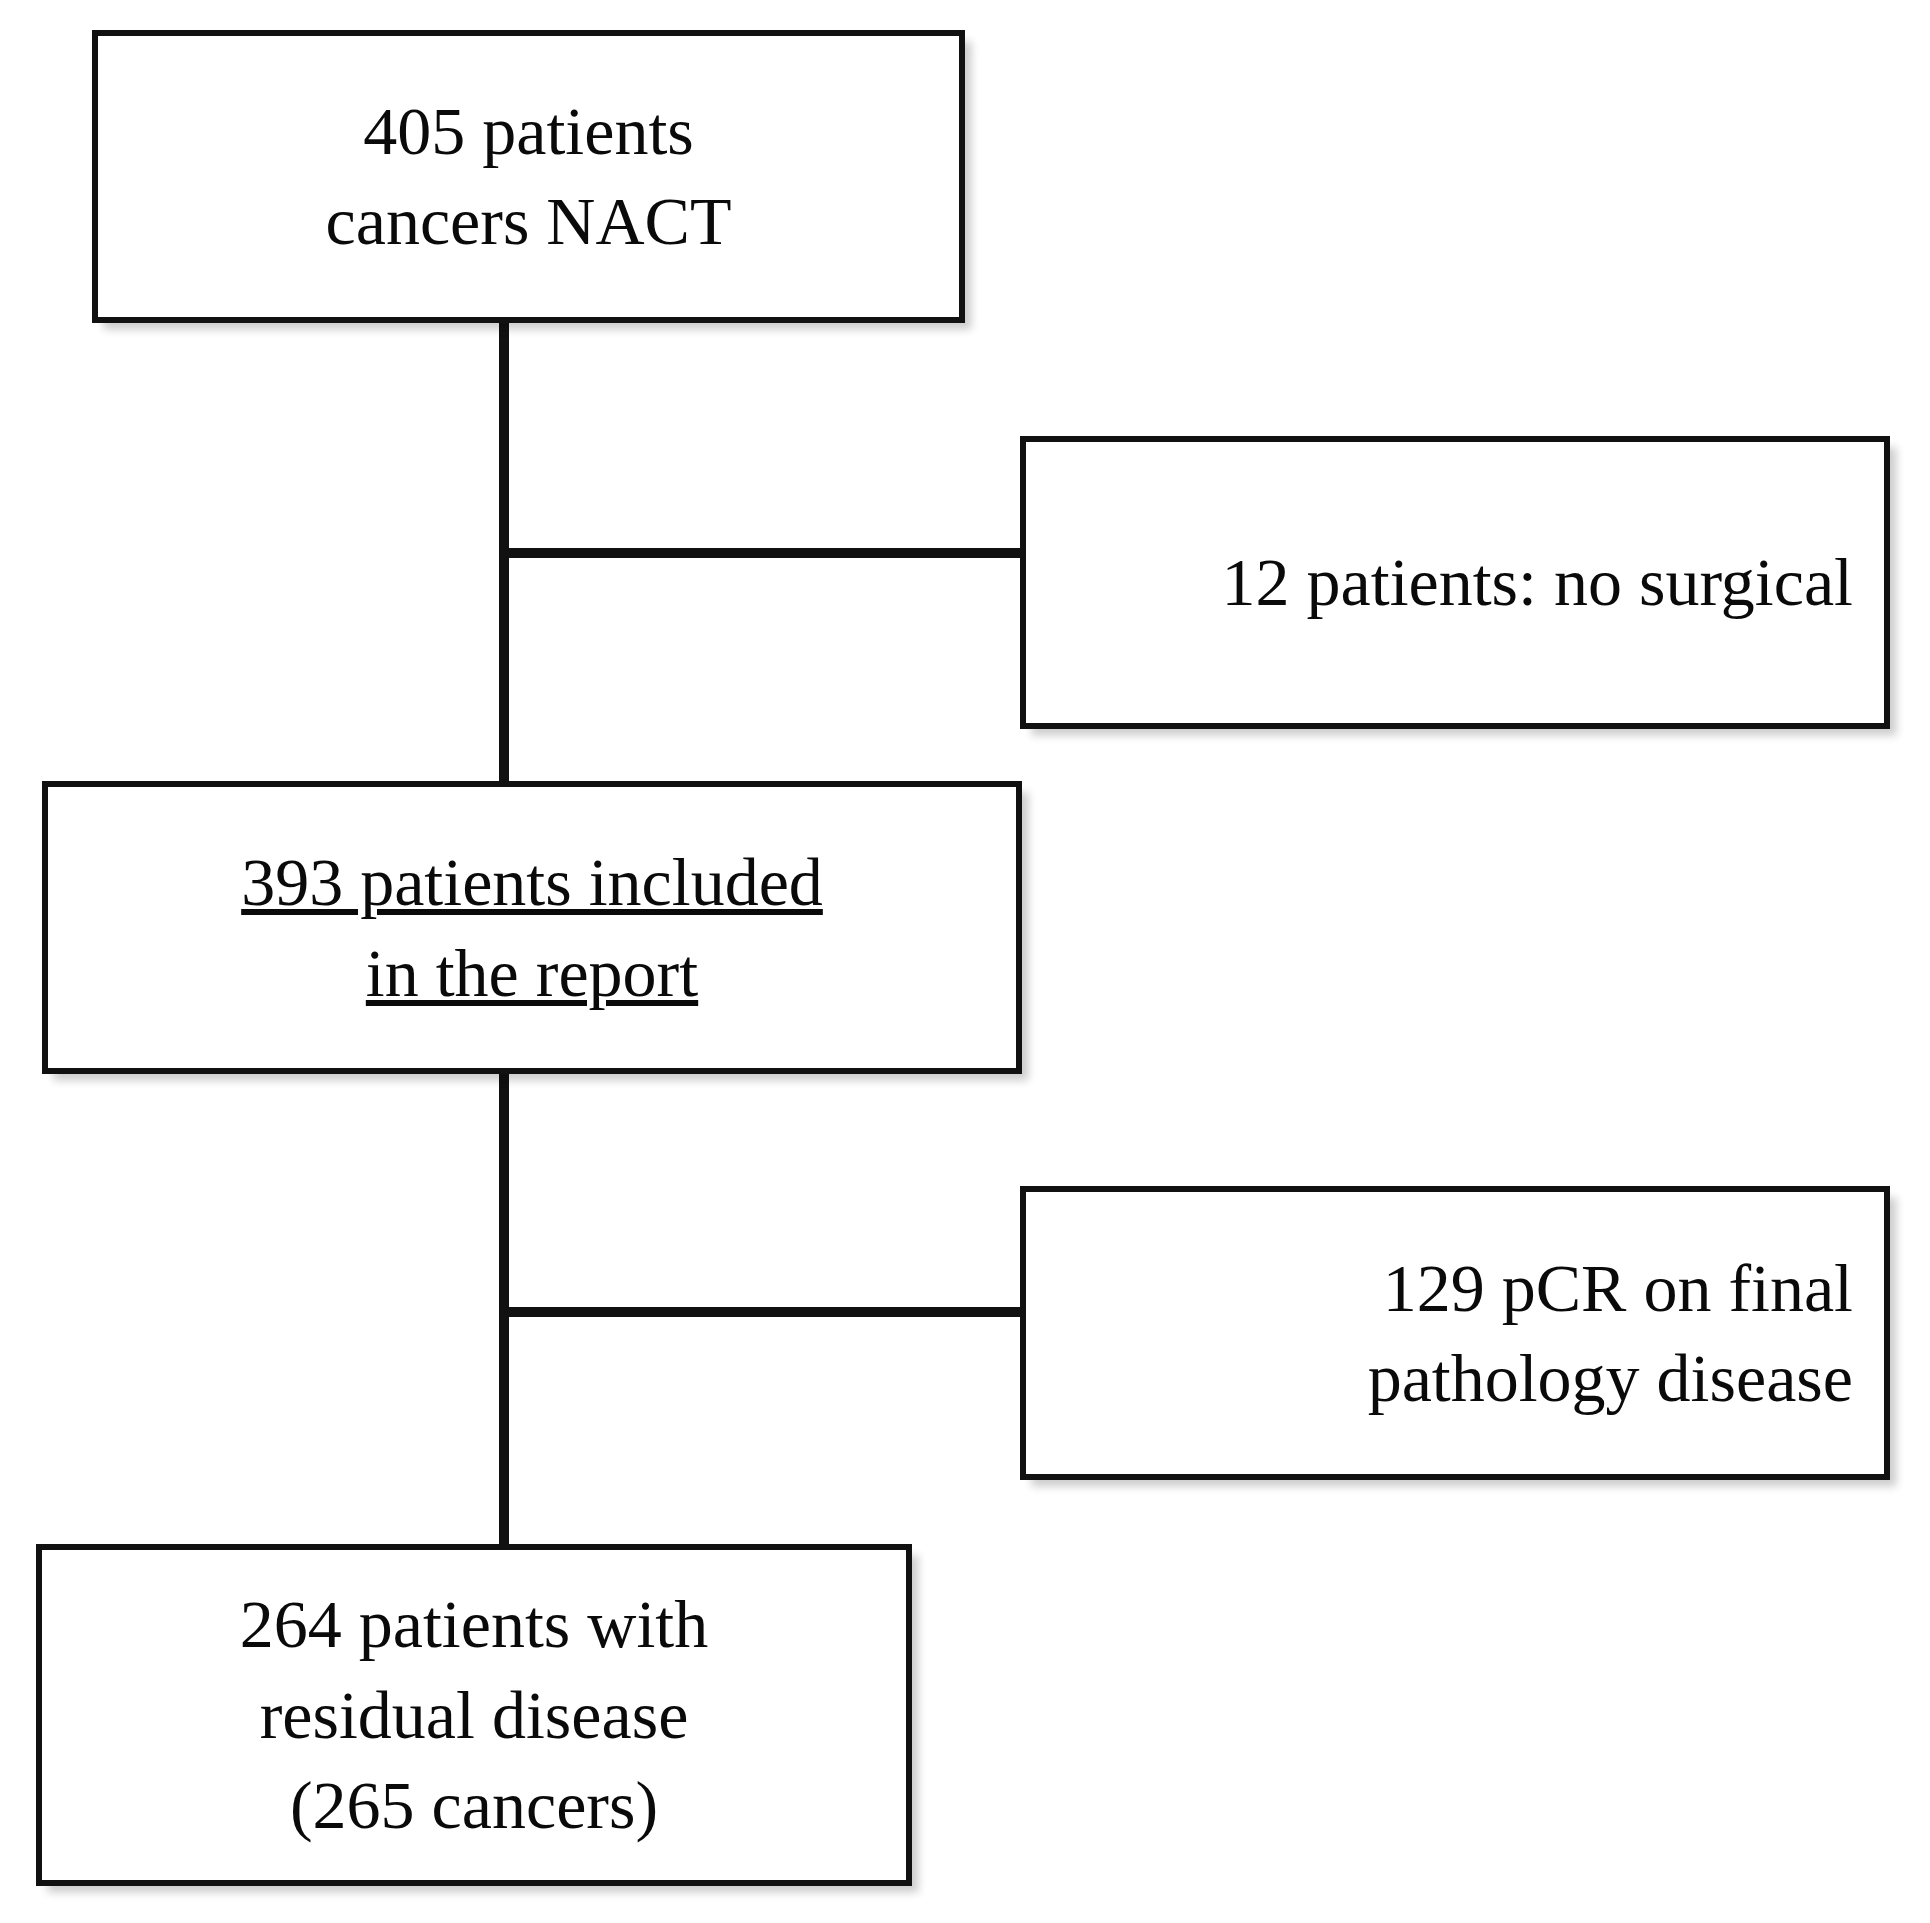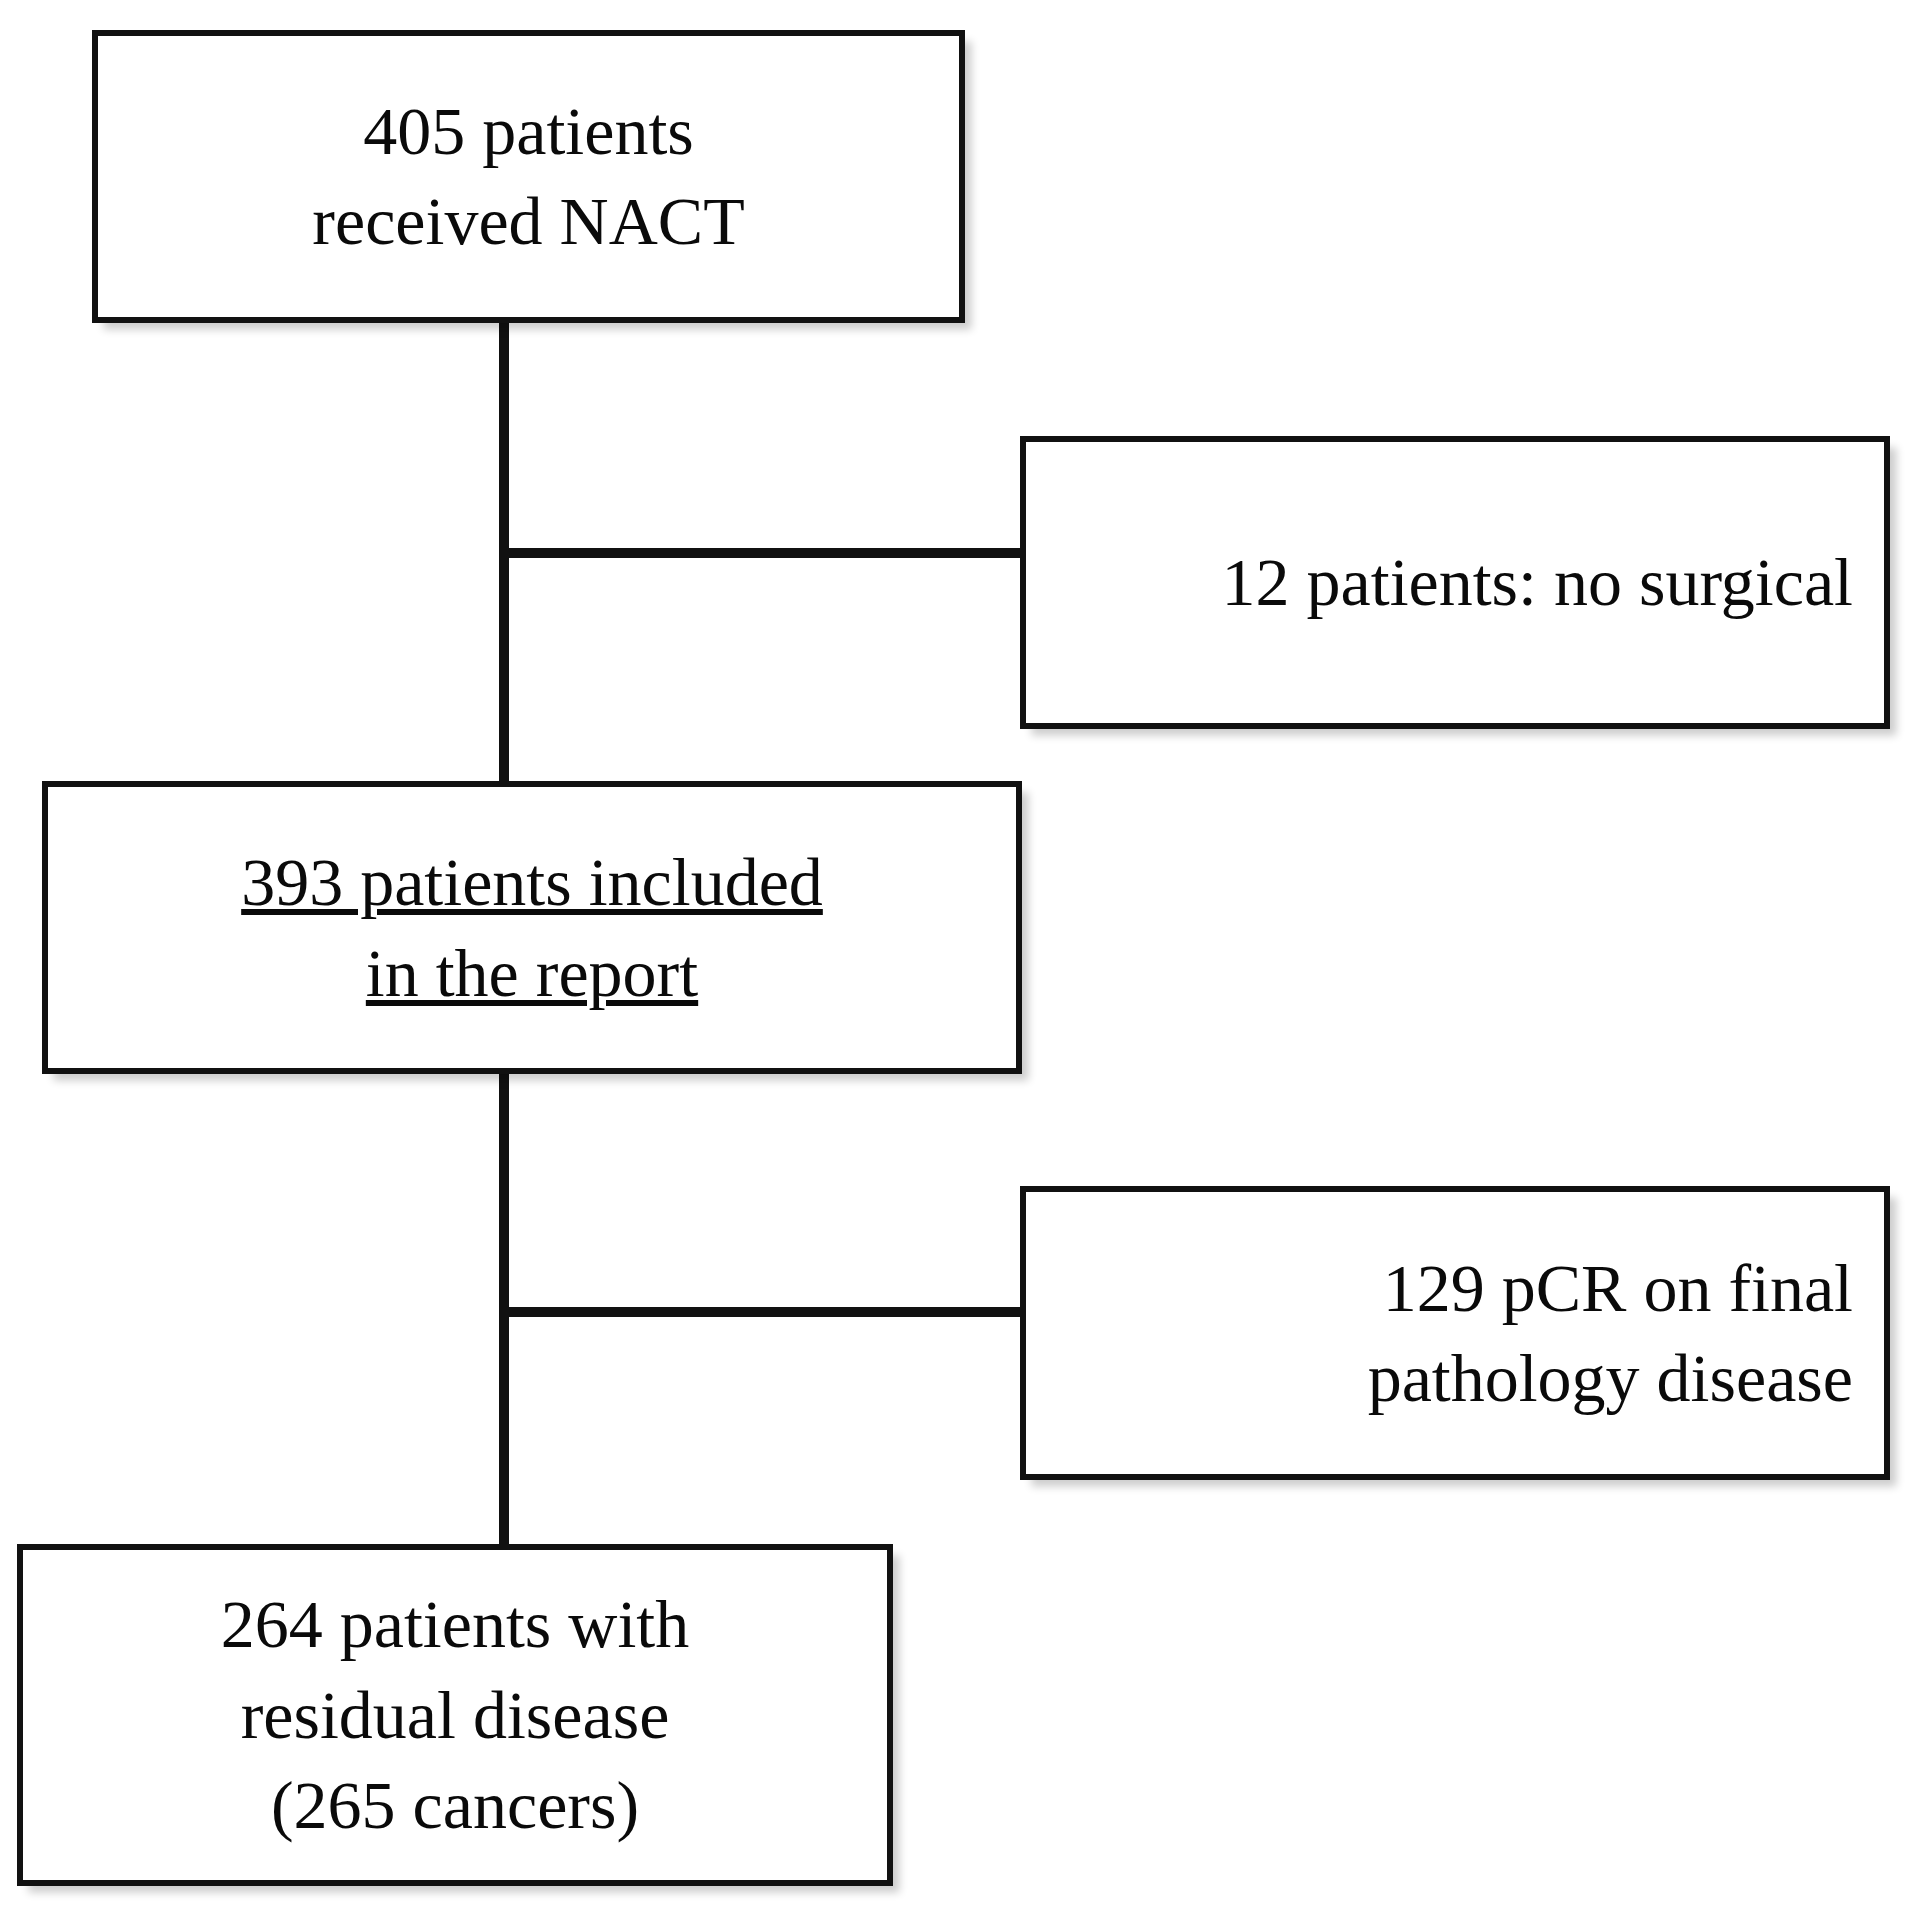--- a/index.html
+++ b/index.html
@@ -70,7 +70,7 @@
 
   <div class="fc-box align-center" id="box-nact">
     <span class="line">405 patients</span>
-    <span class="line">received NACT</span>
+    <span class="line">cancers NACT</span>
   </div>
 
   <div class="fc-box align-right" id="box-no-specimen">

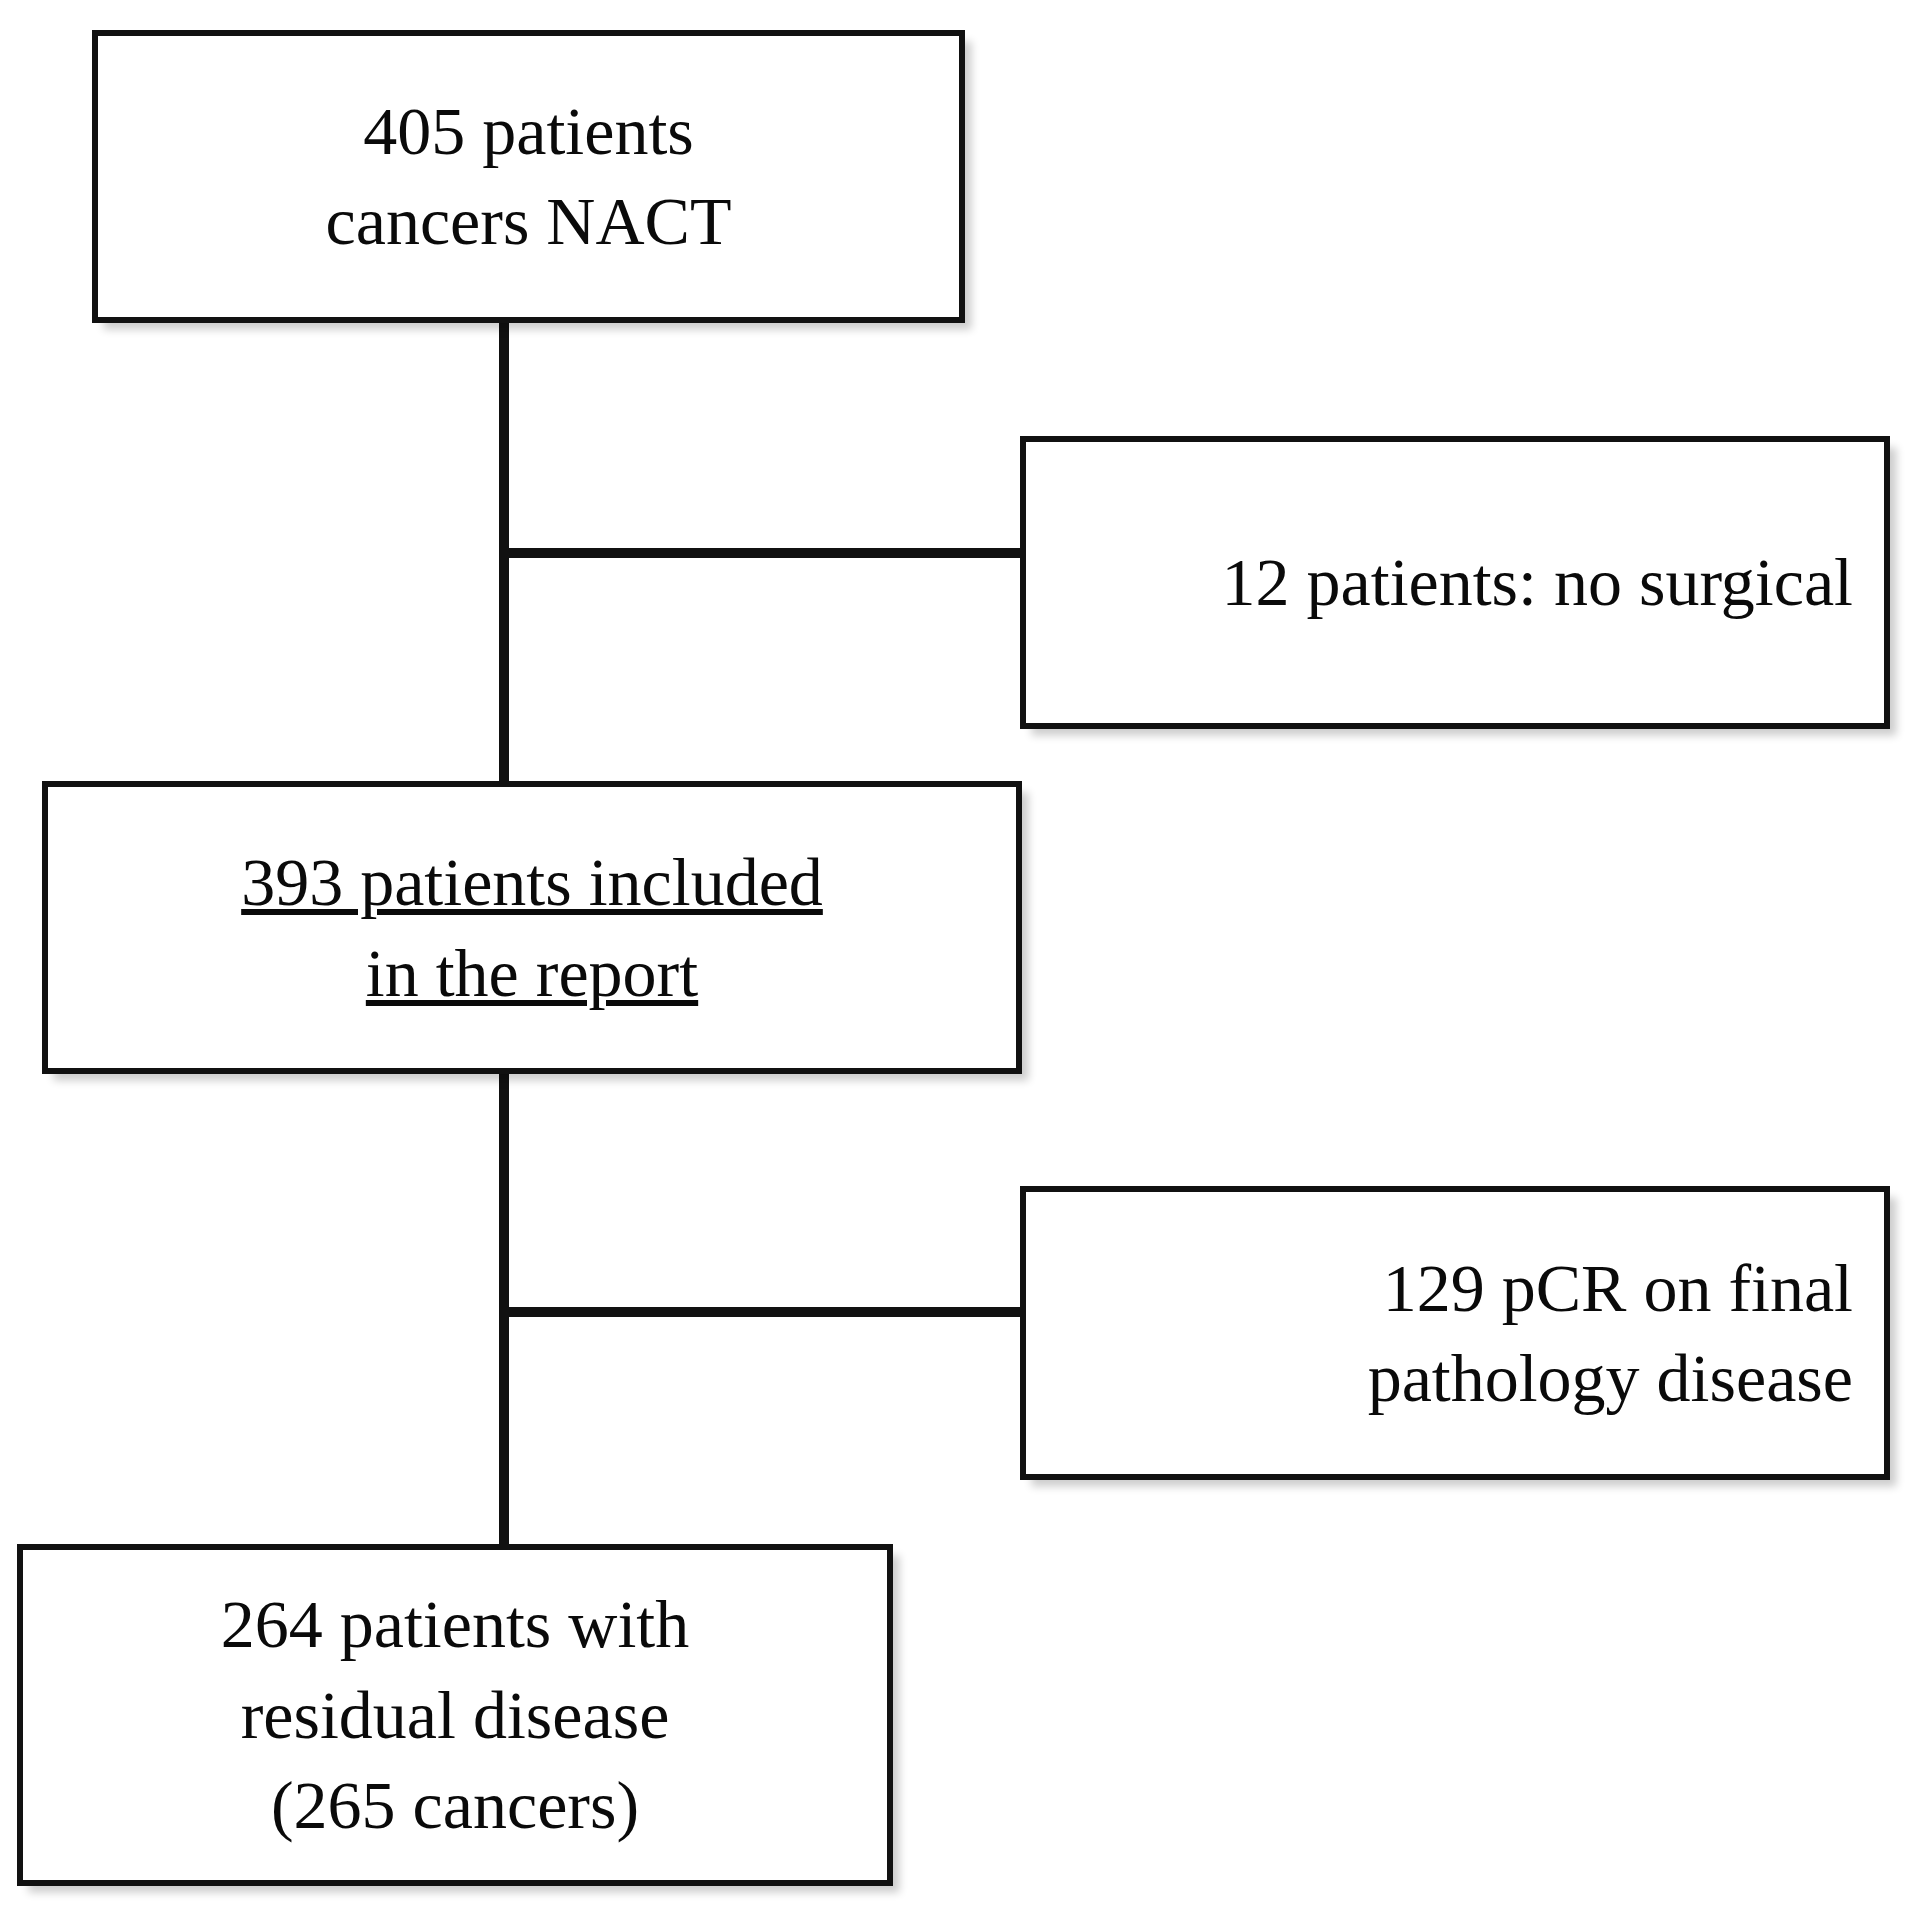--- a/index.html
+++ b/index.html
@@ -44,7 +44,7 @@
   #box-no-specimen { left: 1020px; top: 436px;  width: 870px;  height: 293px; gap: 12px; }
   #box-included    { left: 42px;   top: 781px;  width: 980px;  height: 293px; text-decoration: underline; }
   #box-pcr         { left: 1020px; top: 1186px; width: 870px;  height: 294px; }
-  #box-residual    { left: 17px;   top: 1544px; width: 876px;  height: 342px; }
+  #box-residual    { left: 36px;   top: 1544px; width: 876px;  height: 342px; }
 
   
   .conn {

